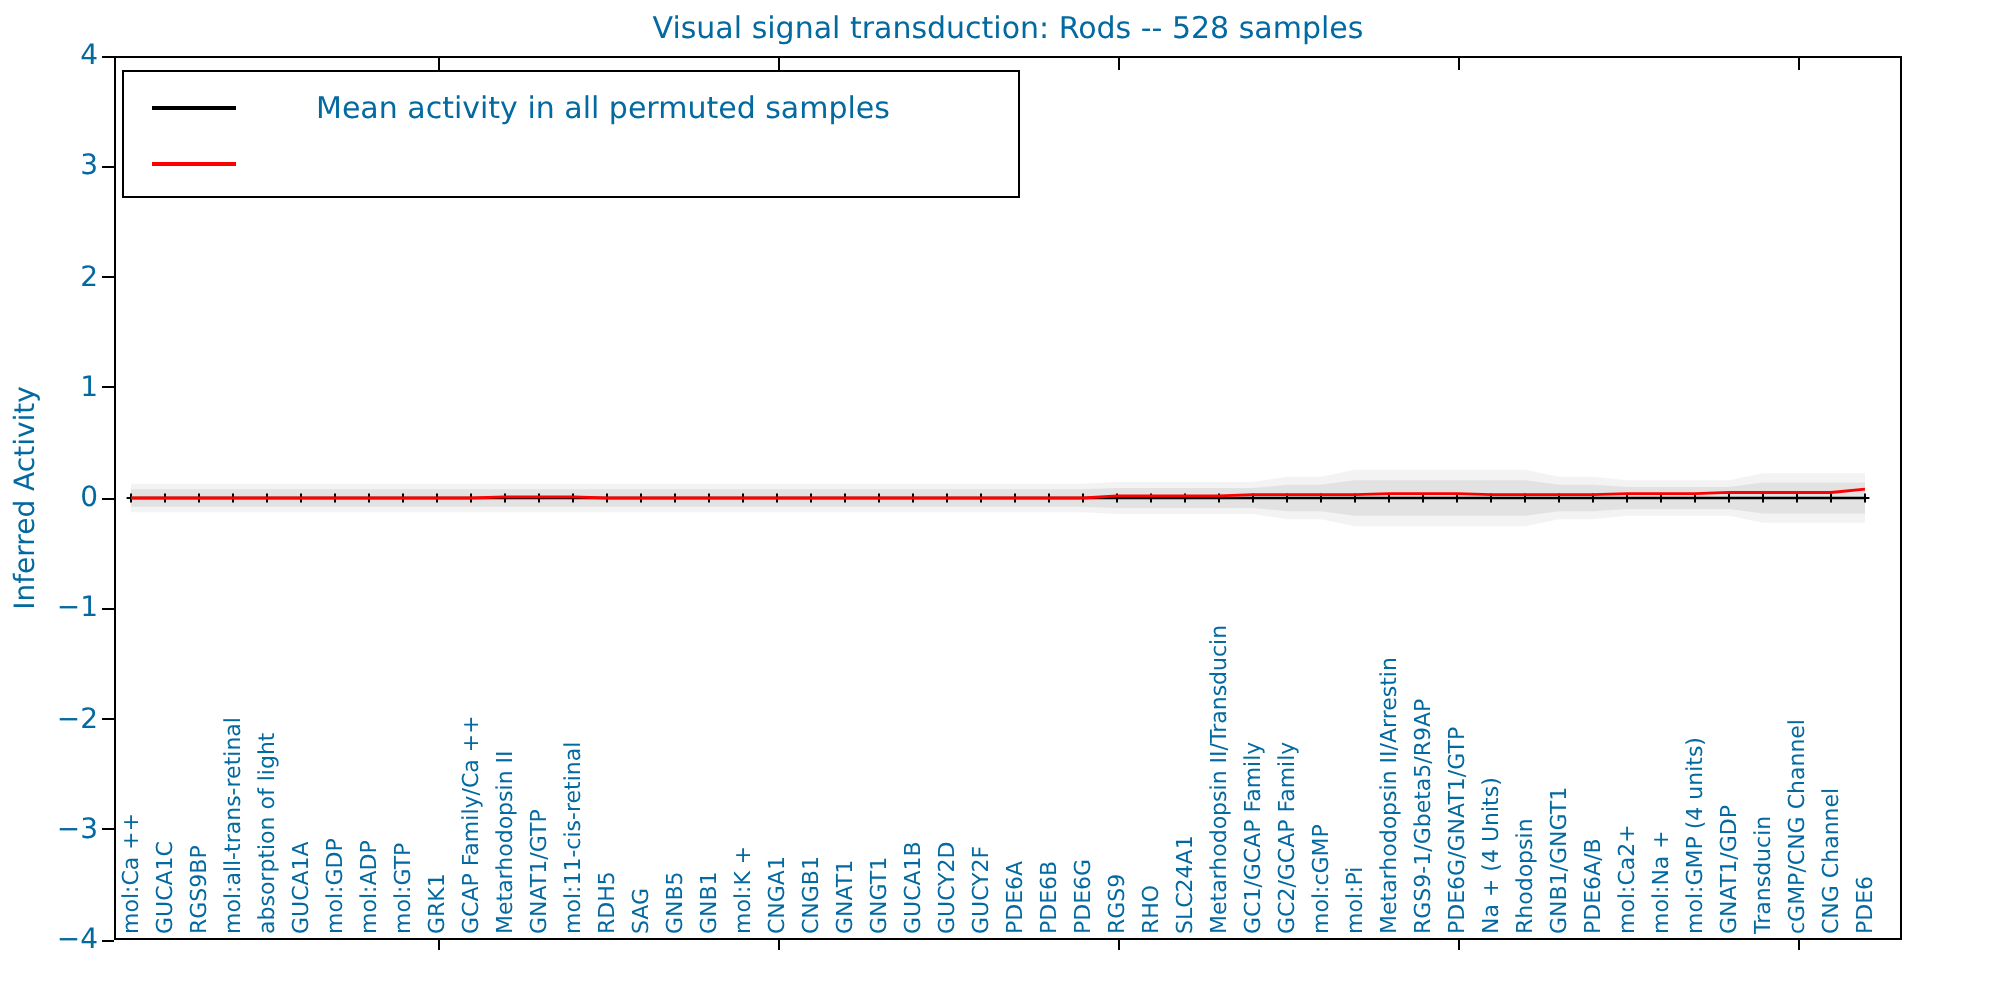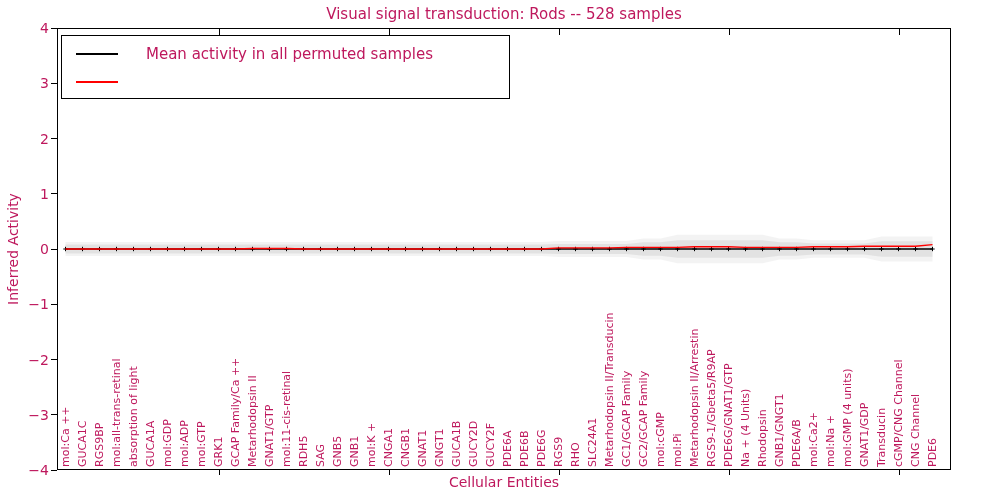--- a/index.html
+++ b/index.html
@@ -5,7 +5,7 @@
   html,body{margin:0;padding:0;background:#ffffff;}
   #fig{
     position:relative;width:1000px;height:500px;background:#ffffff;
-    font-family:"DejaVu Sans","Liberation Sans",sans-serif;color:#be185d;
+    font-family:"DejaVu Sans","Liberation Sans",sans-serif;color:#0369a1;
     overflow:hidden;
   }
   .plot-area{

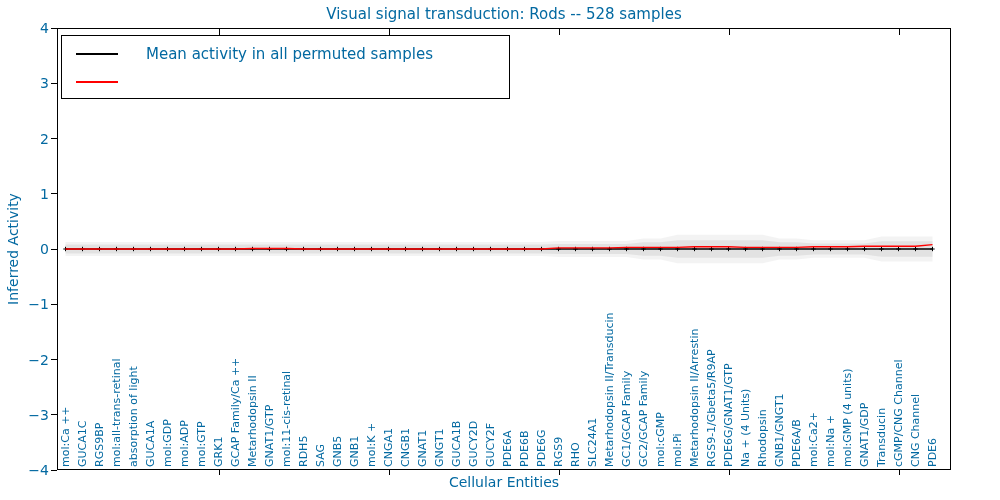--- a/index.html
+++ b/index.html
@@ -42,7 +42,7 @@
   .legend-row.r0{top:4px;}
   .legend-row.r1{top:32px;}
   .legend-swatch{display:inline-block;width:42px;height:2px;margin-left:14px;flex:0 0 auto;}
-  .legend-text{margin-left:28px;font-size:15px;white-space:nowrap;}
+  .legend-text{margin-left:40px;font-size:15px;white-space:nowrap;}
   svg{position:absolute;left:0;top:0;overflow:visible;}
 </style>
 </head>

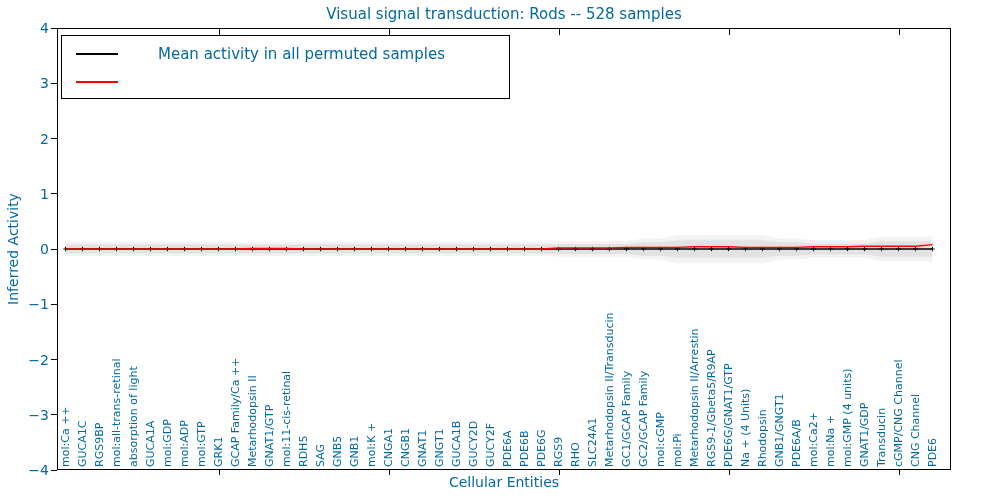--- a/index.html
+++ b/index.html
@@ -52,7 +52,6 @@
   <div class="title">Visual signal transduction: Rods -- 528 samples</div>
 
   <div class="ylabel">Inferred Activity</div>
-  <div class="xlabel">Cellular Entities</div>
 
   <div class="plot-area"></div>
 

